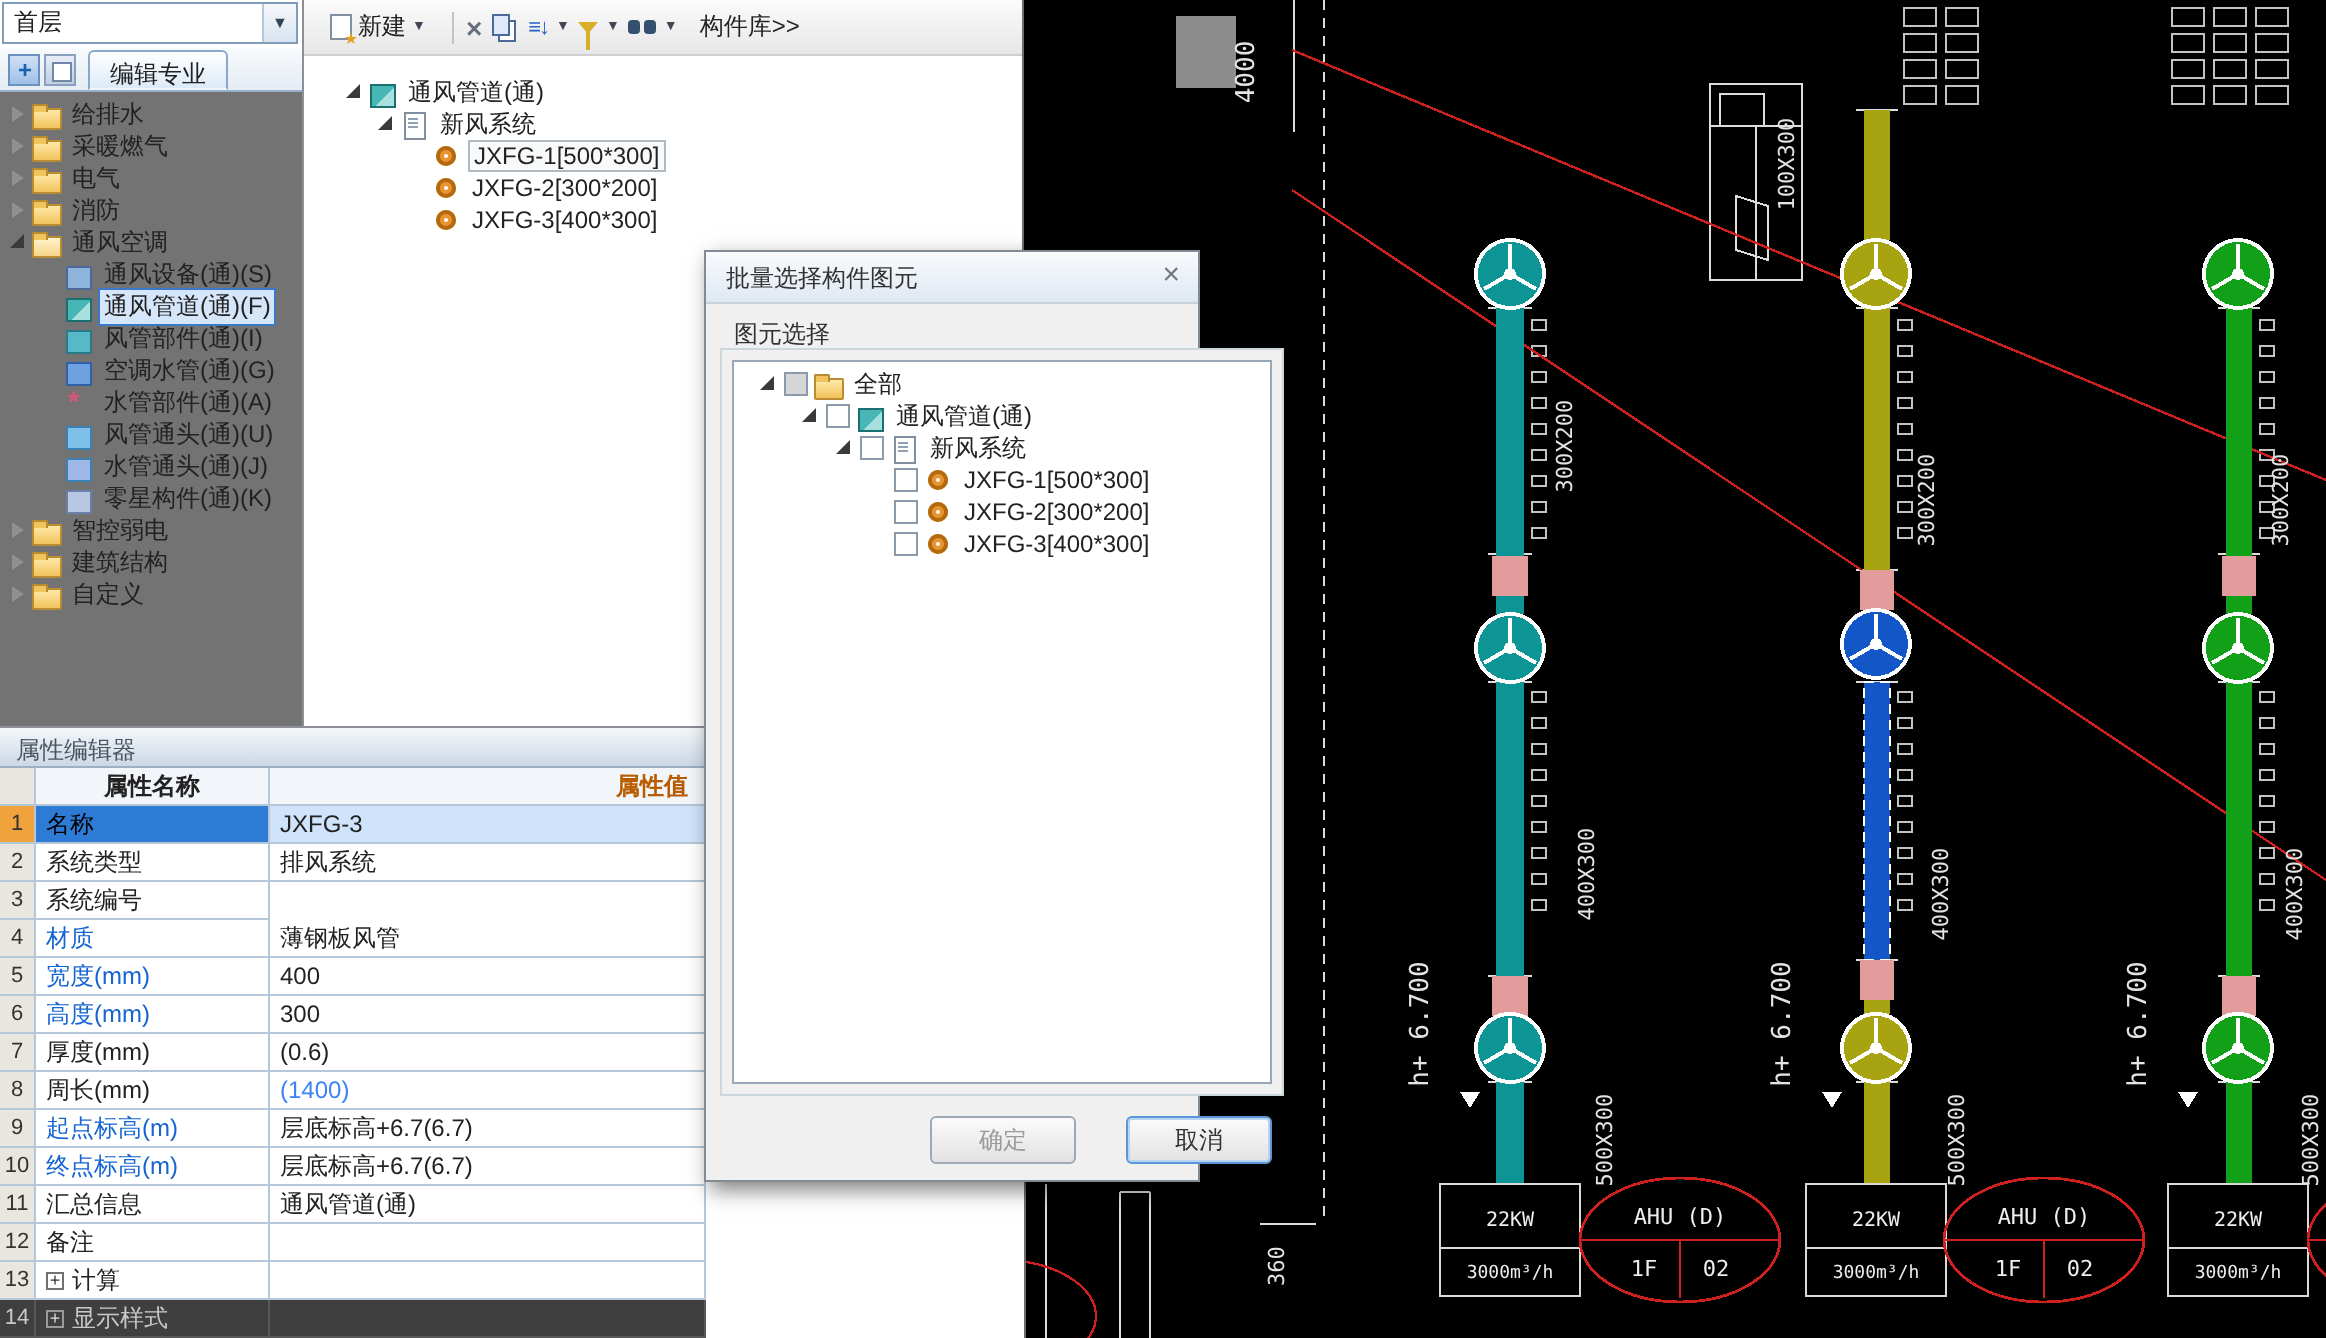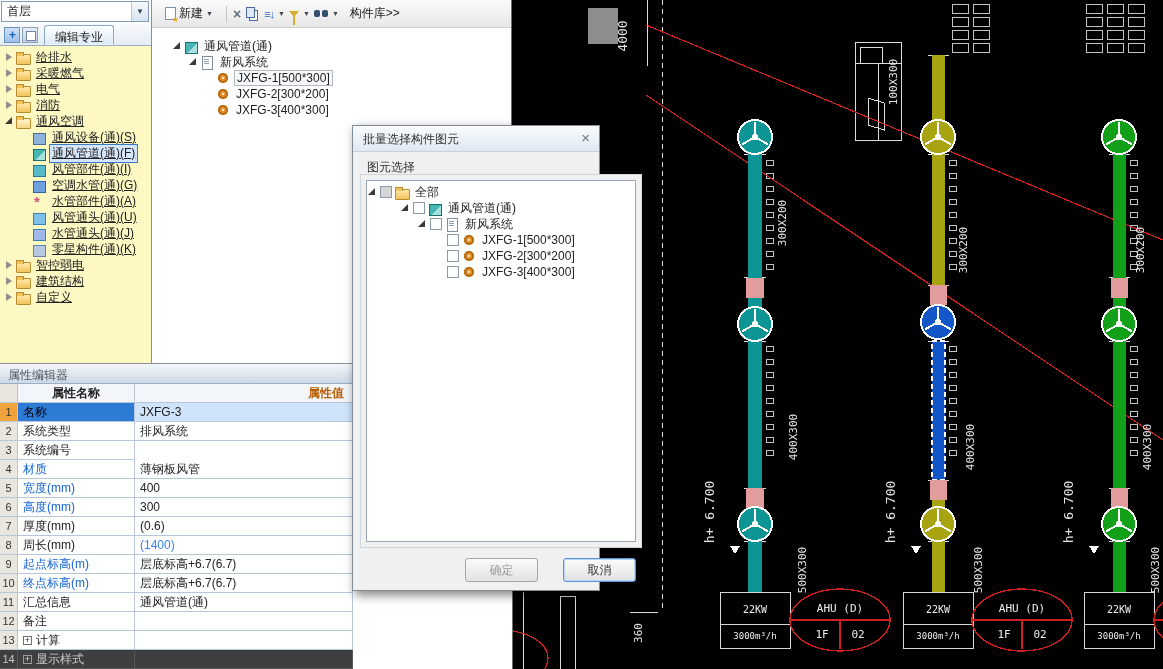--- a/index.html
+++ b/index.html
@@ -28,7 +28,7 @@
   .sicon.layers { background:linear-gradient(#e8eef6,#c0cee0); border:1px solid #8aa0c0; }
   .sicon.layers::before { content:""; position:absolute; left:3px; top:3px; width:8px; height:8px; background:#fff; border:1px solid #7088a8; }
   #edit-tab { margin-left:5px; height:20px; padding:3px 10px 0; background:linear-gradient(#ffffff,#dcebf8); border:1px solid #8aa8cc; border-bottom:1px solid #eef5fb; border-radius:3px 3px 0 0; }
-  #left-tree { position:absolute; left:0; top:46px; right:0; bottom:0; background:#fef9c3; overflow:hidden; padding-top:3px;text-decoration:underline; }
+  #left-tree { position:absolute; left:0; top:46px; right:0; bottom:0; background:#737373; overflow:hidden; padding-top:3px; }
 
   
   .trow { display:flex; align-items:center; height:16px; white-space:nowrap; cursor:default; }

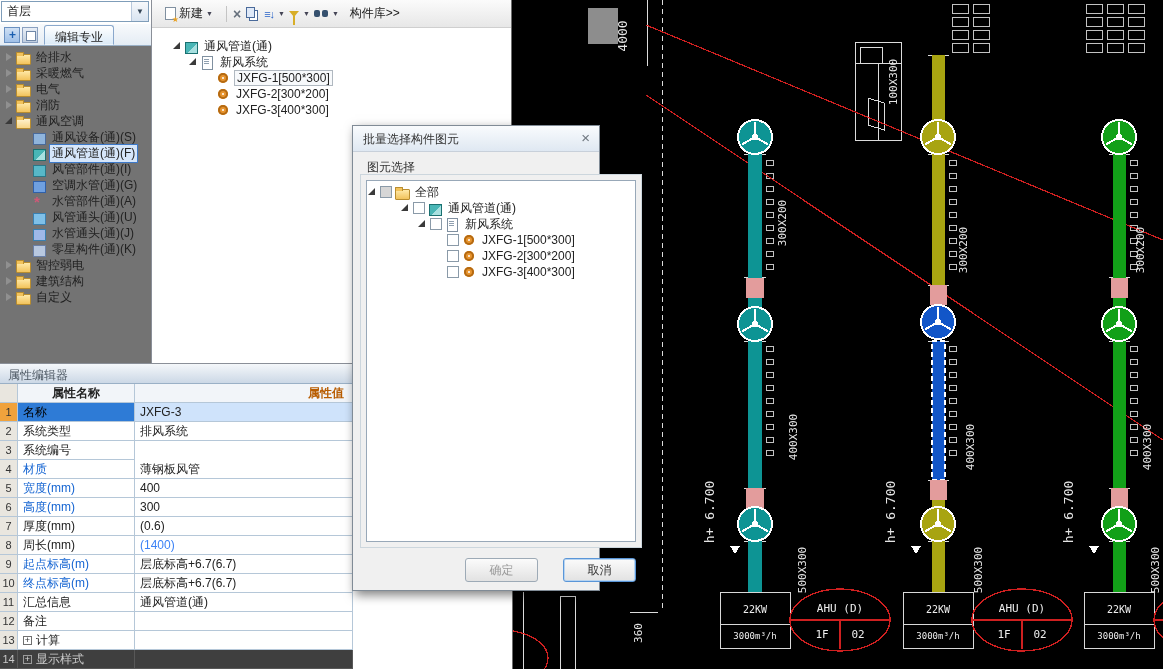--- a/index.html
+++ b/index.html
@@ -590,7 +590,7 @@
     <div class="dlg-group-label">图元选择</div>
     <div class="dlg-group">
       <div id="dlg-tree" class="dlg-list">
-          <div class="trow" style="padding-left: 0; text-align: right;">
+          <div class="trow" style="padding-left: 12px; text-align: right;">
             <span class="exp expanded"></span>
             <span class="cb indeterminate"></span>
             <span class="ticon folder"></span>

